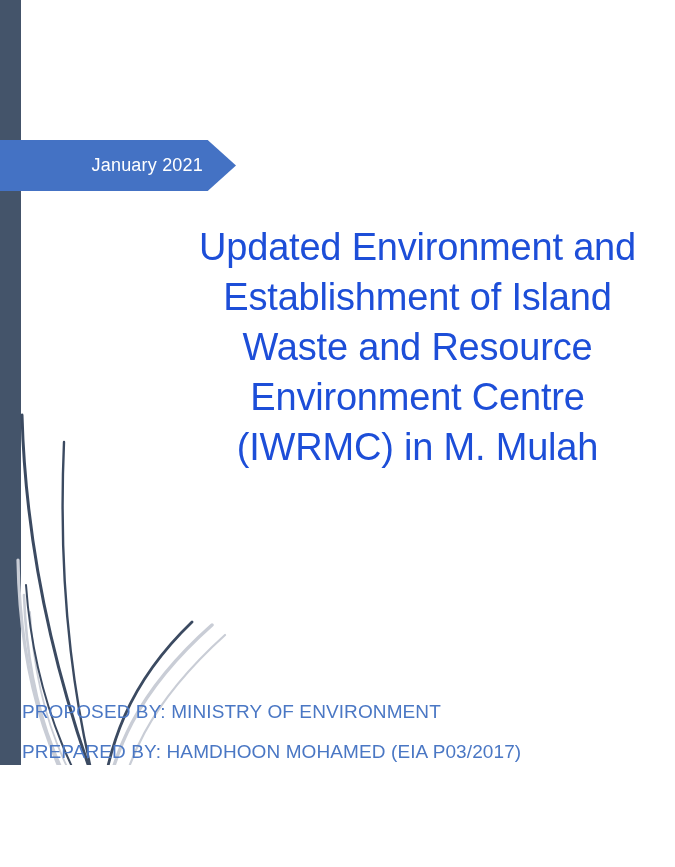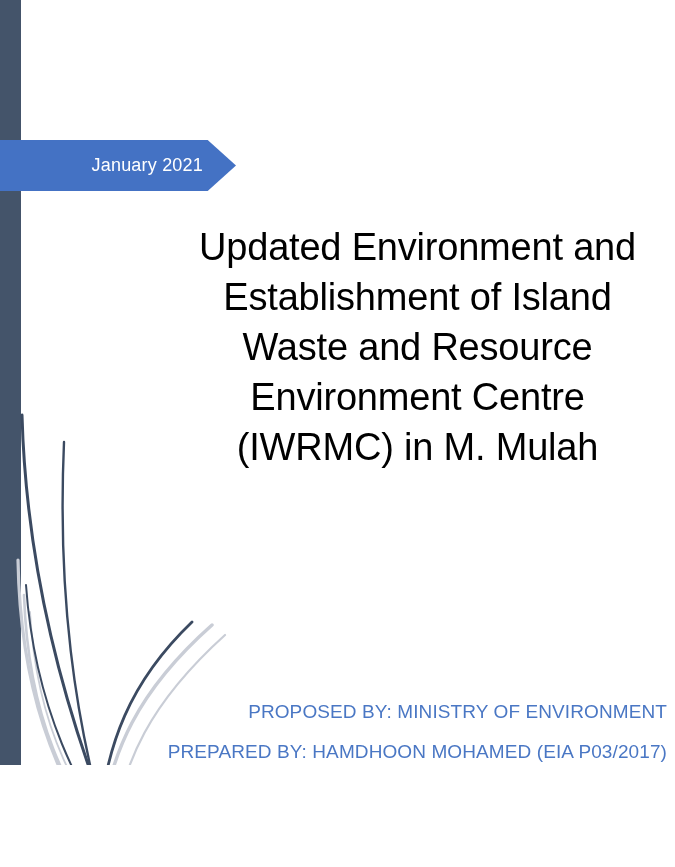--- a/index.html
+++ b/index.html
@@ -68,7 +68,7 @@
     text-align: center;
   }
   .title-line {
-    color: #000000;
+    color: #1d4ed8;
     font-size: 38px;
     line-height: 50px;
     font-weight: 400;

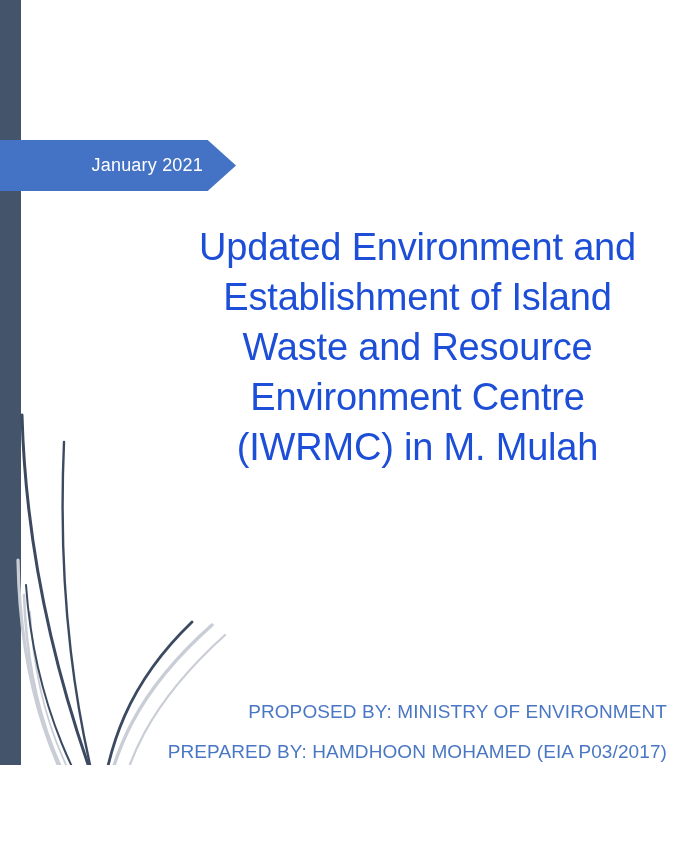--- a/index.html
+++ b/index.html
@@ -82,7 +82,7 @@
     left: 22px;
     top: 692px;
     width: 645px;
-    text-align: right;
+    text-align: left;
   }
   .footer-line {
     color: #4A77C4;

